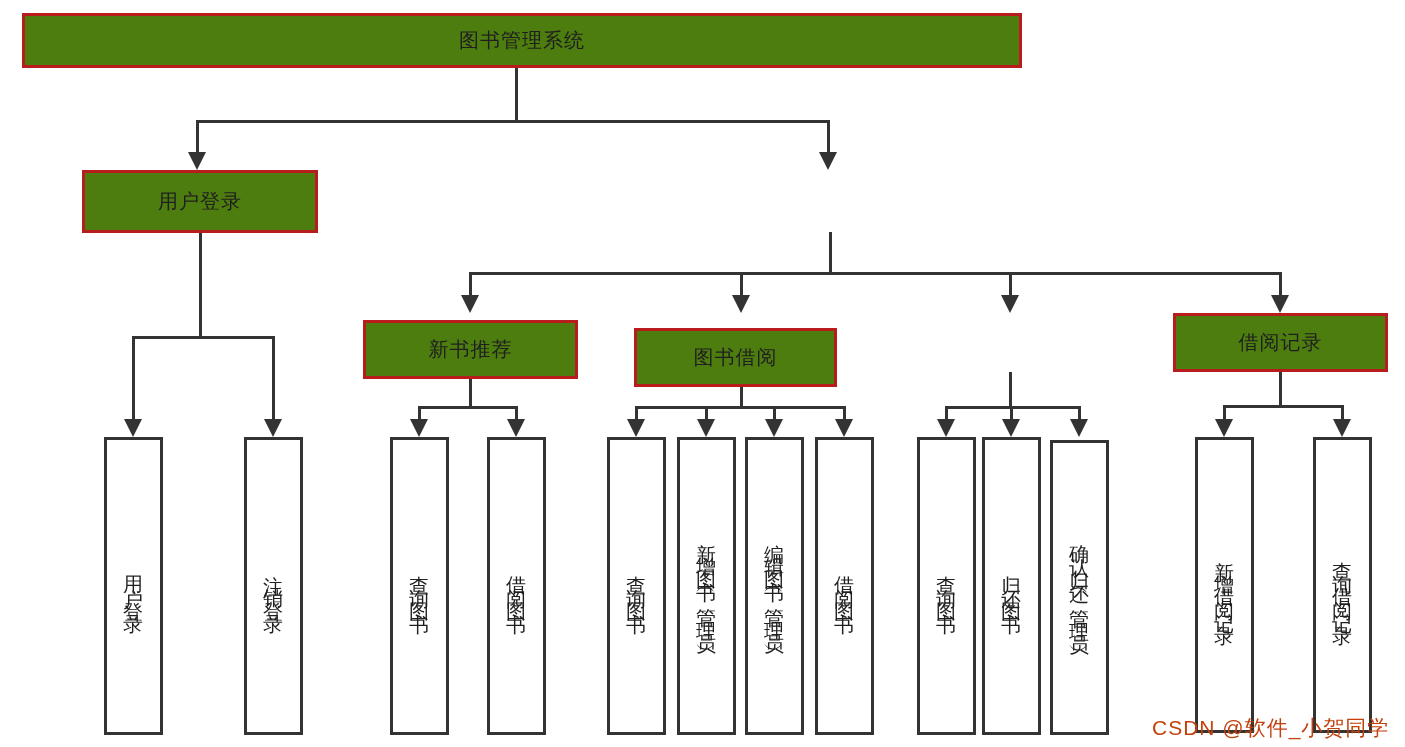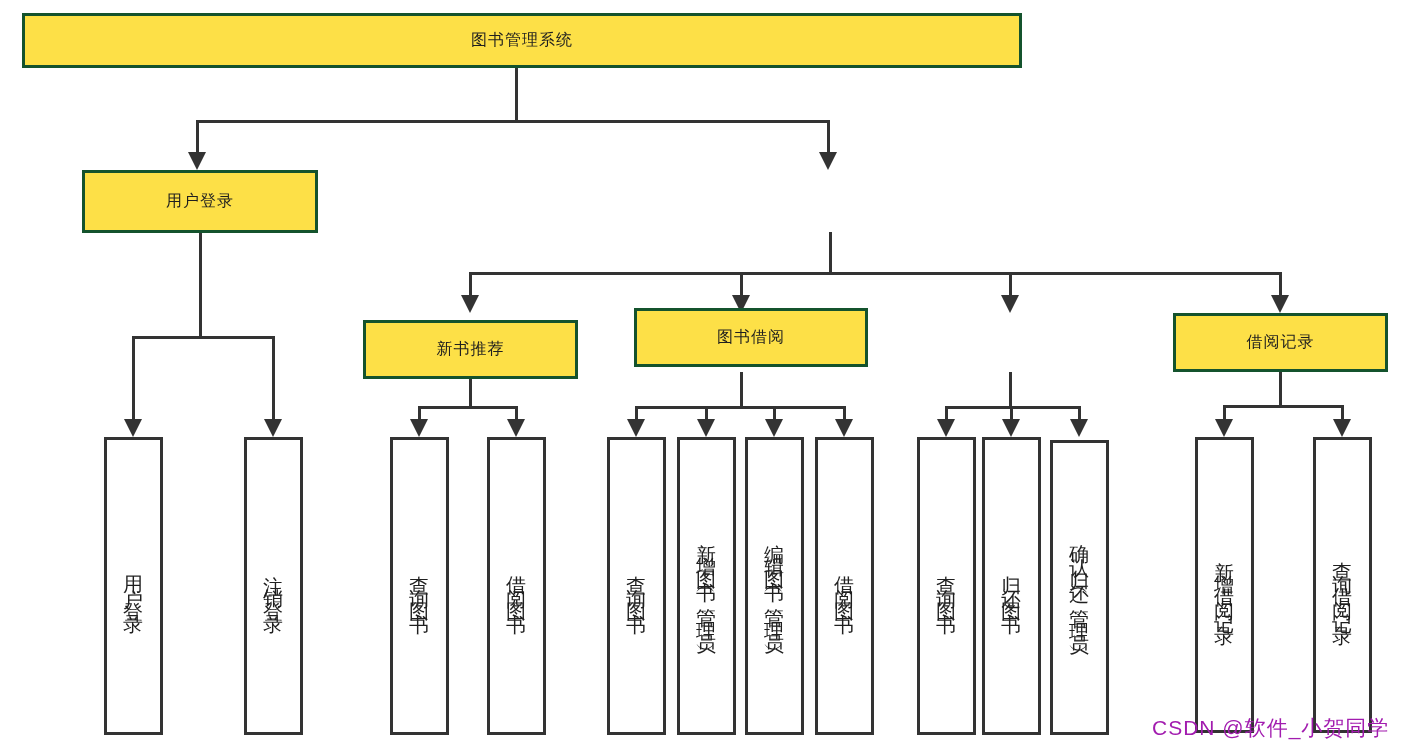--- a/index.html
+++ b/index.html
@@ -8,9 +8,9 @@
     font-family:"Liberation Sans","DejaVu Sans",sans-serif;color:#1f1f1f;
   }
   .box{
-    position:absolute;background:#fde047;border:3px solid #14532d;box-sizing:border-box;
+    position:absolute;background:#4d7c0f;border:3px solid #b91c1c;box-sizing:border-box;
     display:flex;align-items:center;justify-content:center;
-    font-size:16px;letter-spacing:1px;white-space:nowrap;
+    font-size:20px;letter-spacing:1px;white-space:nowrap;
   }
   .vbox{
     position:absolute;background:#ffffff;border:3px solid #333333;box-sizing:border-box;

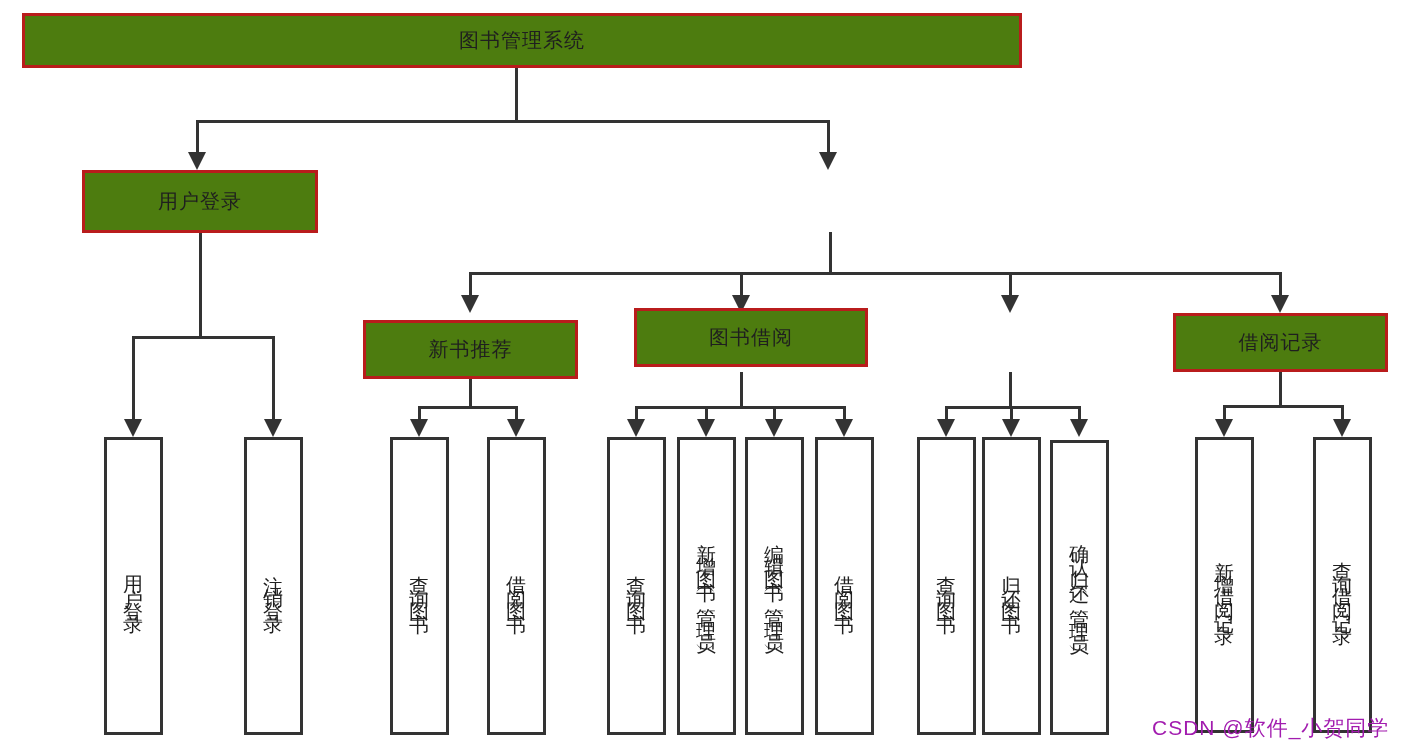--- a/index.html
+++ b/index.html
@@ -103,7 +103,7 @@
 
   <div class="box" style="left:363px;top:320px;width:215px;height:59px;">新书推荐</div>
 
-  <div class="box" style="left:634px;top:308px;width:234px;height:59px;">图书借阅</div>
+  <div class="box" style="left:634px;top:328px;width:203px;height:59px;">图书借阅</div>
 
 
   <div class="box" style="left:1173px;top:313px;width:215px;height:59px;">借阅记录</div>

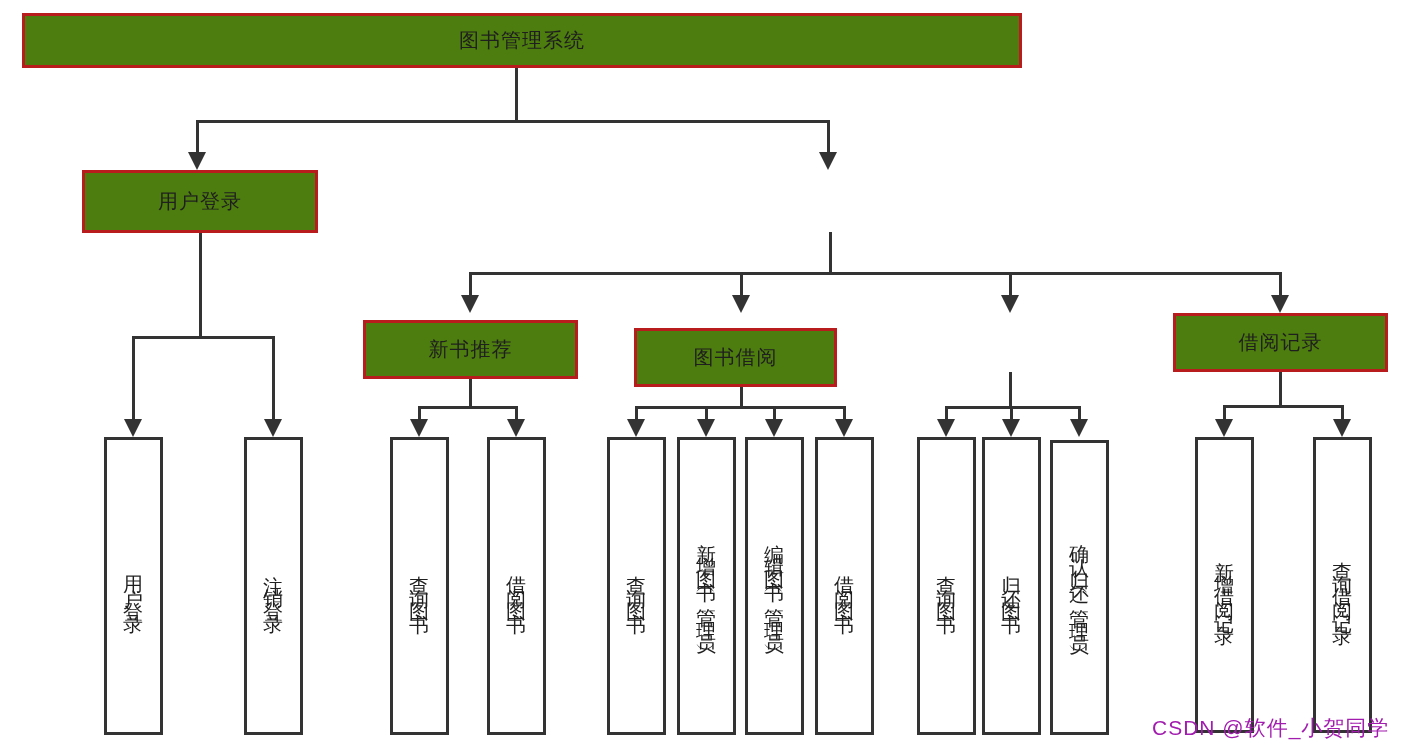--- a/index.html
+++ b/index.html
@@ -29,7 +29,7 @@
   }
   .watermark{
     position:absolute;left:1152px;top:714px;z-index:5;
-    font-size:21px;color:#a21caf;letter-spacing:1px;white-space:nowrap;
+    font-size:21px;color:#c2410c;letter-spacing:1px;white-space:nowrap;
   }
 </style>
 </head>

